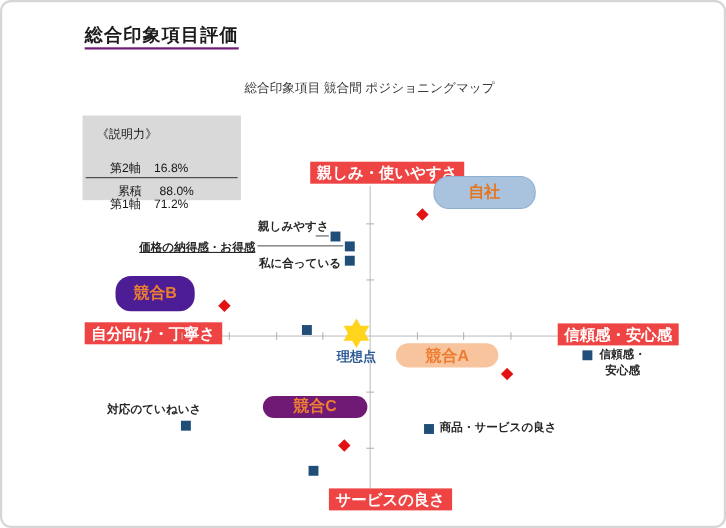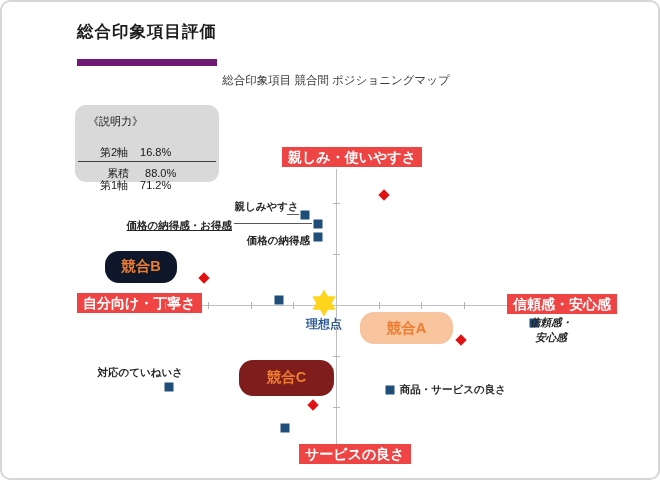--- a/index.html
+++ b/index.html
@@ -8,7 +8,7 @@
         border-radius:10px;background:#fff;overflow:hidden;}
 
   .page-title{position:absolute;left:75px;top:19px;font-size:16.5px;font-weight:700;color:#1c1c1c;
-              letter-spacing:1px;border-bottom:7px solid #701a75;padding-bottom:16px;white-space:nowrap;}
+              letter-spacing:1px;border-bottom:2px solid #701a75;padding-bottom:0;white-space:nowrap;}
   .chart-subtitle{position:absolute;left:134px;top:71px;width:400px;text-align:center;
                   font-size:11.5px;color:#3a3a3a;white-space:nowrap;}
 

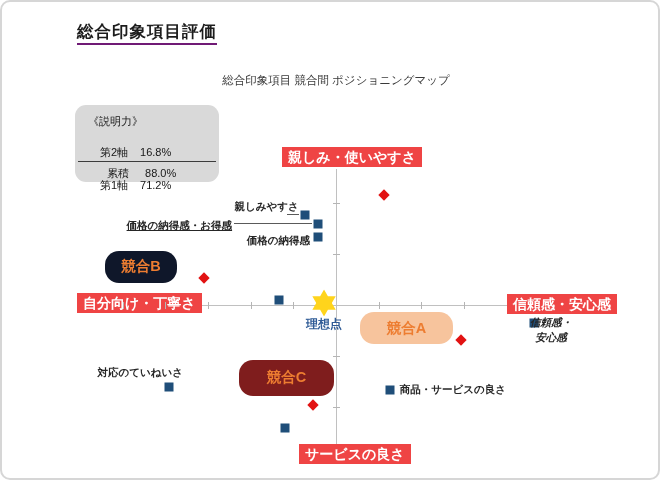--- a/index.html
+++ b/index.html
@@ -13,7 +13,7 @@
                   font-size:11.5px;color:#3a3a3a;white-space:nowrap;}
 
   .stats-box{position:absolute;left:73px;top:103px;width:144px;height:77px;background:#d9d9d9;
-             font-size:11px;color:#171717;border-radius:11px;}
+             font-size:11px;color:#171717;}
   .stats-heading{position:absolute;left:13px;top:9px;white-space:nowrap;}
   .stats-row1{position:absolute;left:25px;top:25px;white-space:nowrap;margin-top:48px;}
   .stats-row2{position:absolute;left:25px;top:40px;white-space:nowrap;}

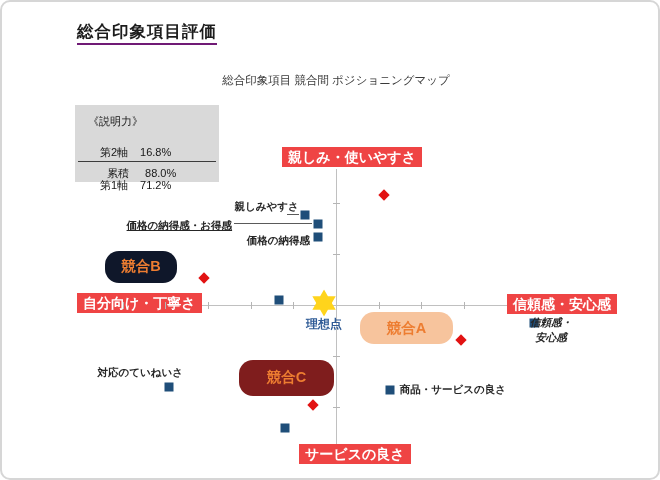--- a/index.html
+++ b/index.html
@@ -116,6 +116,7 @@
       <div class="marker m-square" style="left: 167.043px; top: 385.11px;"></div>
       <div class="item-label" style="top: 363.11px; right: 474.957px; text-align: right;">対応のていねいさ</div>
       <div class="marker m-diamond" style="left: 381.824px; top: 192.84px;"></div>
+      <div class="brand-box box-self" style="left: 391.824px; top: 157.84px;">自社</div>
       <div class="marker m-diamond" style="left: 202.057px; top: 275.97px;"></div>
       <div class="brand-box box-compB" style="left: 103.057px; top: 248.97px;">競合B</div>
       <div class="marker m-diamond" style="left: 459.111px; top: 338.19px;"></div>

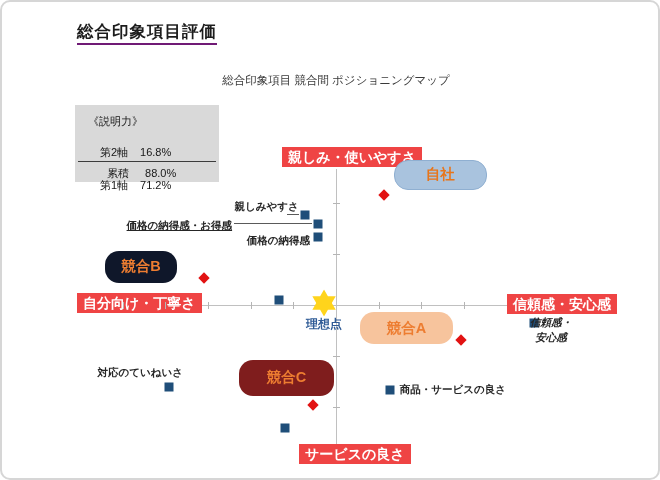--- a/index.html
+++ b/index.html
@@ -105,7 +105,7 @@
       <div class="item-label" style="top: 215.91px; right: 425.934px; text-align: right; text-decoration: underline;">価格の納得感・お得感</div>
       <div class="leader" style="left: 232.066px; top: 220.91px; width: 78px;"></div>
       <div class="marker m-square" style="left: 316.066px; top: 235.17px;"></div>
-      <div class="item-label" style="top: 231.17px; right: 347.934px; text-align: right;">価格の納得感</div>
+      <div class="item-label" style="top: 231.17px; right: 347.934px; text-align: right;">私に合っている</div>
       <div class="marker m-square" style="left: 277.209px; top: 297.9px;"></div>
       <div class="marker m-square" style="left: 532.128px; top: 320.85px;"></div>
       <div class="item-label" style="top: 312.85px; left: 528px; text-align: center; font-style: italic;">信頼感・

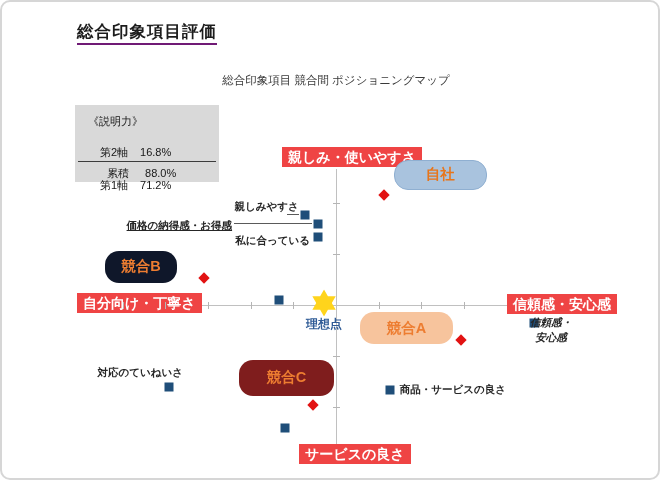--- a/index.html
+++ b/index.html
@@ -49,7 +49,7 @@
   .brand-box{position:absolute;border-radius:14px;display:flex;align-items:center;justify-content:center;
              font-weight:700;font-size:14.5px;color:#ed7d31;white-space:nowrap;}
   .box-self{width:91px;height:28px;background:#a9c3de;border:1px solid #8fafd1;color:#e8751a;}
-  .box-compB{width:72px;height:32px;background:#0f172a;}
+  .box-compB{width:72px;height:32px;background:#4c1d95;}
   .box-compA{width:93px;height:32px;background:#f7c49d;}
   .box-compC{width:95px;height:36px;background:#7f1d1d;}
 </style>

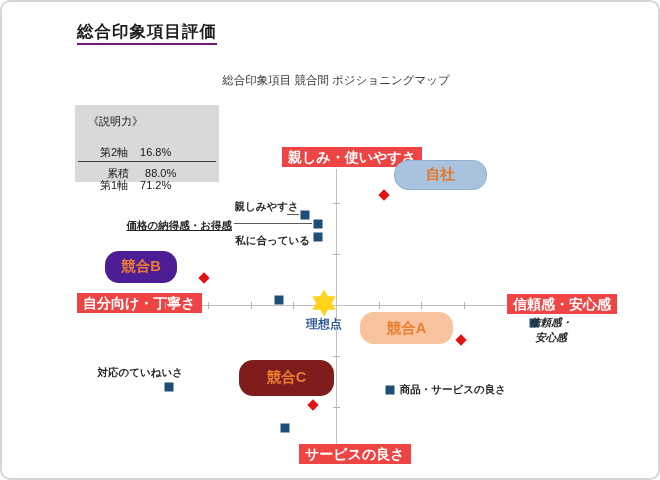--- a/index.html
+++ b/index.html
@@ -50,7 +50,7 @@
              font-weight:700;font-size:14.5px;color:#ed7d31;white-space:nowrap;}
   .box-self{width:91px;height:28px;background:#a9c3de;border:1px solid #8fafd1;color:#e8751a;}
   .box-compB{width:72px;height:32px;background:#4c1d95;}
-  .box-compA{width:93px;height:32px;background:#f7c49d;}
+  .box-compA{width:93px;height:22px;background:#f7c49d;}
   .box-compC{width:95px;height:36px;background:#7f1d1d;}
 </style>
 </head>

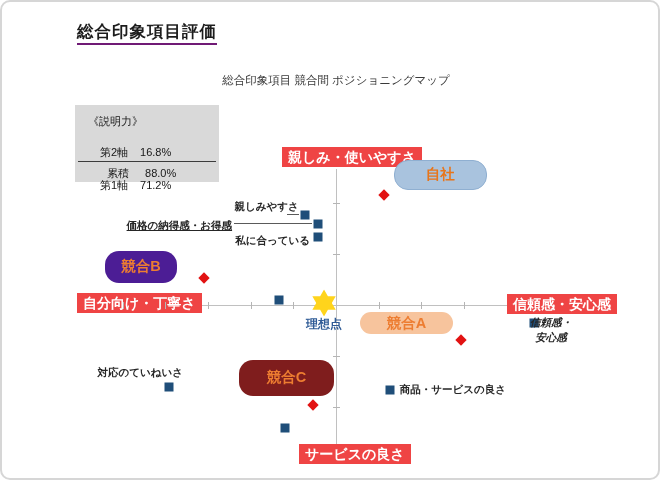--- a/index.html
+++ b/index.html
@@ -108,7 +108,7 @@
       <div class="item-label" style="top: 231.17px; right: 347.934px; text-align: right;">私に合っている</div>
       <div class="marker m-square" style="left: 277.209px; top: 297.9px;"></div>
       <div class="marker m-square" style="left: 532.128px; top: 320.85px;"></div>
-      <div class="item-label" style="top: 312.85px; left: 528px; text-align: center; font-style: italic;">信頼感・
+      <div class="item-label" style="top: 312.85px; left: 543px; text-align: center;">信頼感・
 安心感</div>
       <div class="marker m-square" style="left: 387.802px; top: 388.17px;"></div>
       <div class="item-label" style="top: 380.17px; left: 397.802px; text-align: left;">商品・サービスの良さ</div>

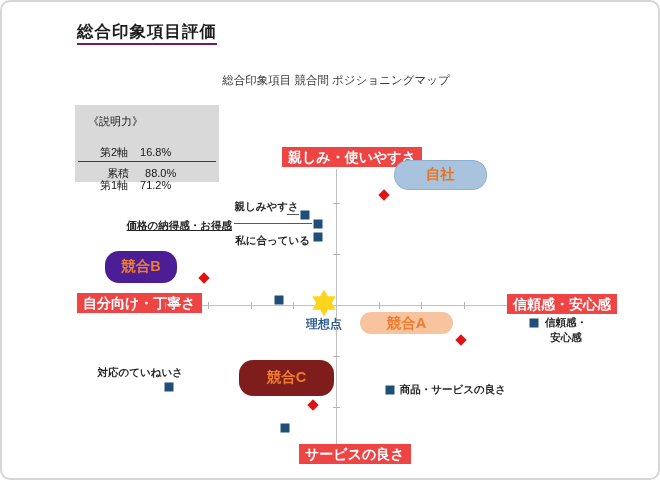--- a/index.html
+++ b/index.html
@@ -51,7 +51,7 @@
   .box-self{width:91px;height:28px;background:#a9c3de;border:1px solid #8fafd1;color:#e8751a;}
   .box-compB{width:72px;height:32px;background:#4c1d95;}
   .box-compA{width:93px;height:22px;background:#f7c49d;}
-  .box-compC{width:95px;height:36px;background:#7f1d1d;}
+  .box-compC{width:95px;height:20px;background:#701a75;}
 </style>
 </head>
 <body>

